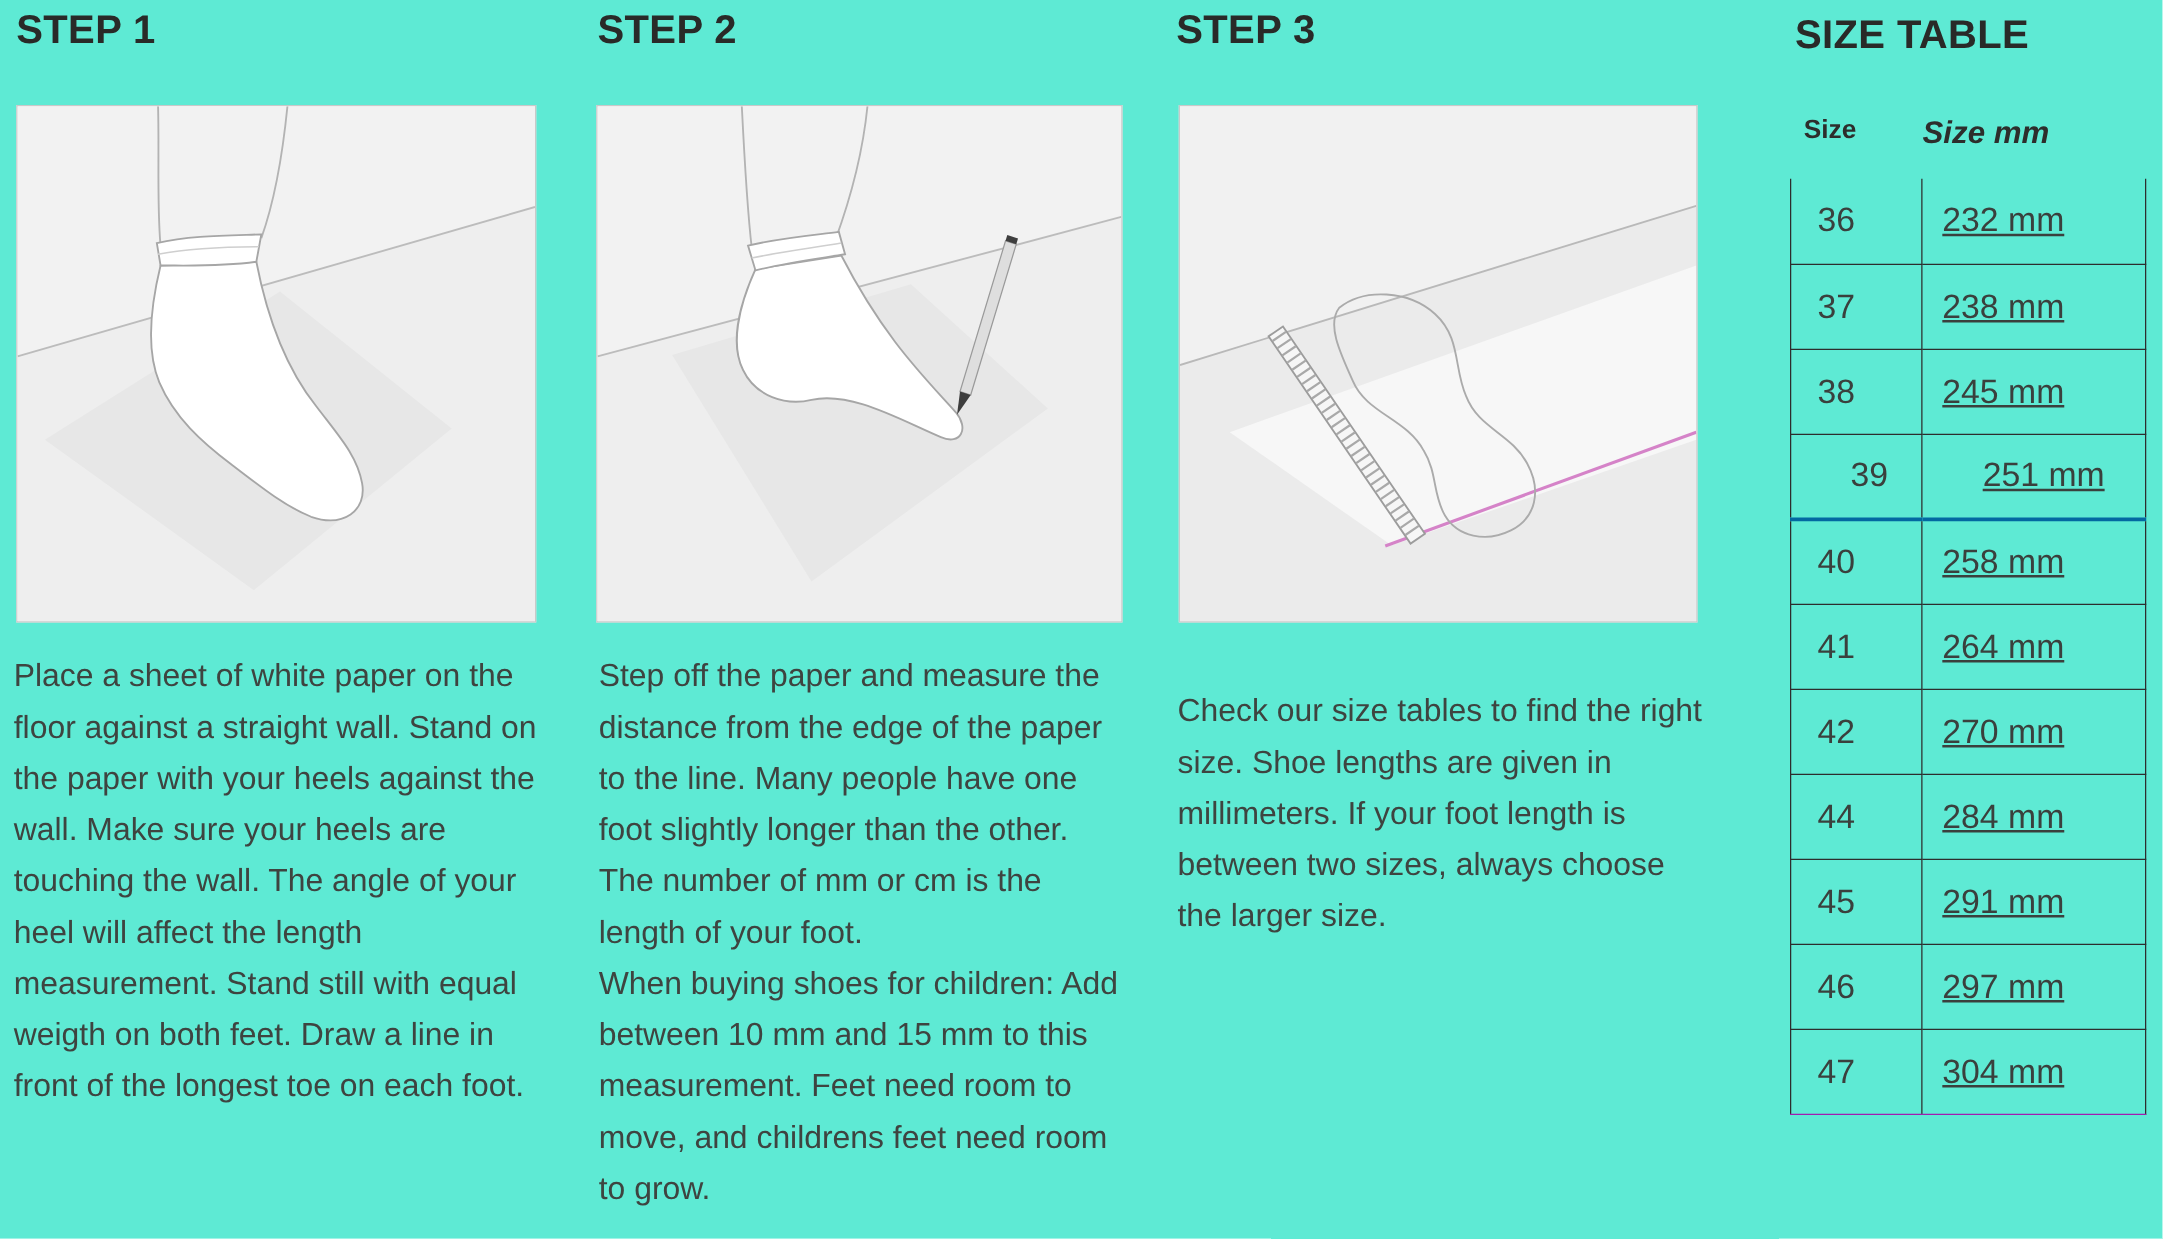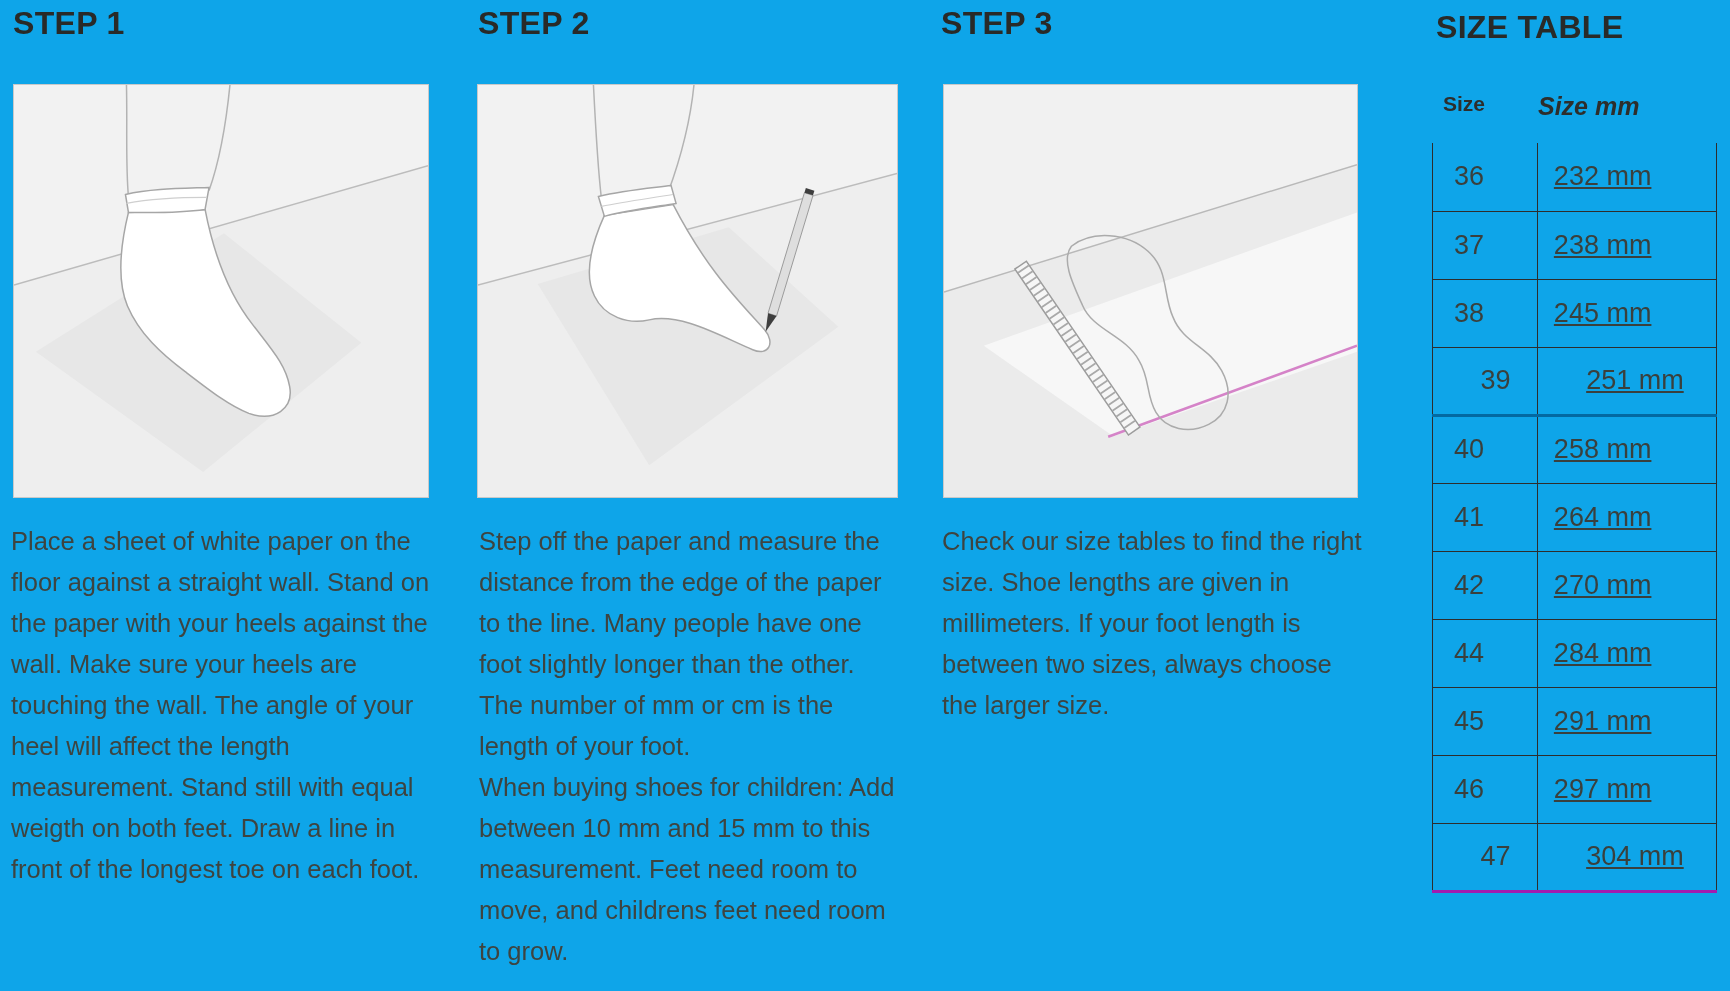--- a/index.html
+++ b/index.html
@@ -4,7 +4,7 @@
 <style>
   html,body{margin:0;padding:0;background:#ffffff;}
   #canvas{
-    position:relative;width:1730px;height:991px;background:#0ea5e9;
+    position:relative;width:1730px;height:991px;background:#5eead4;
     font-family:"Liberation Sans", sans-serif;overflow:hidden;
   }
   .step-title{

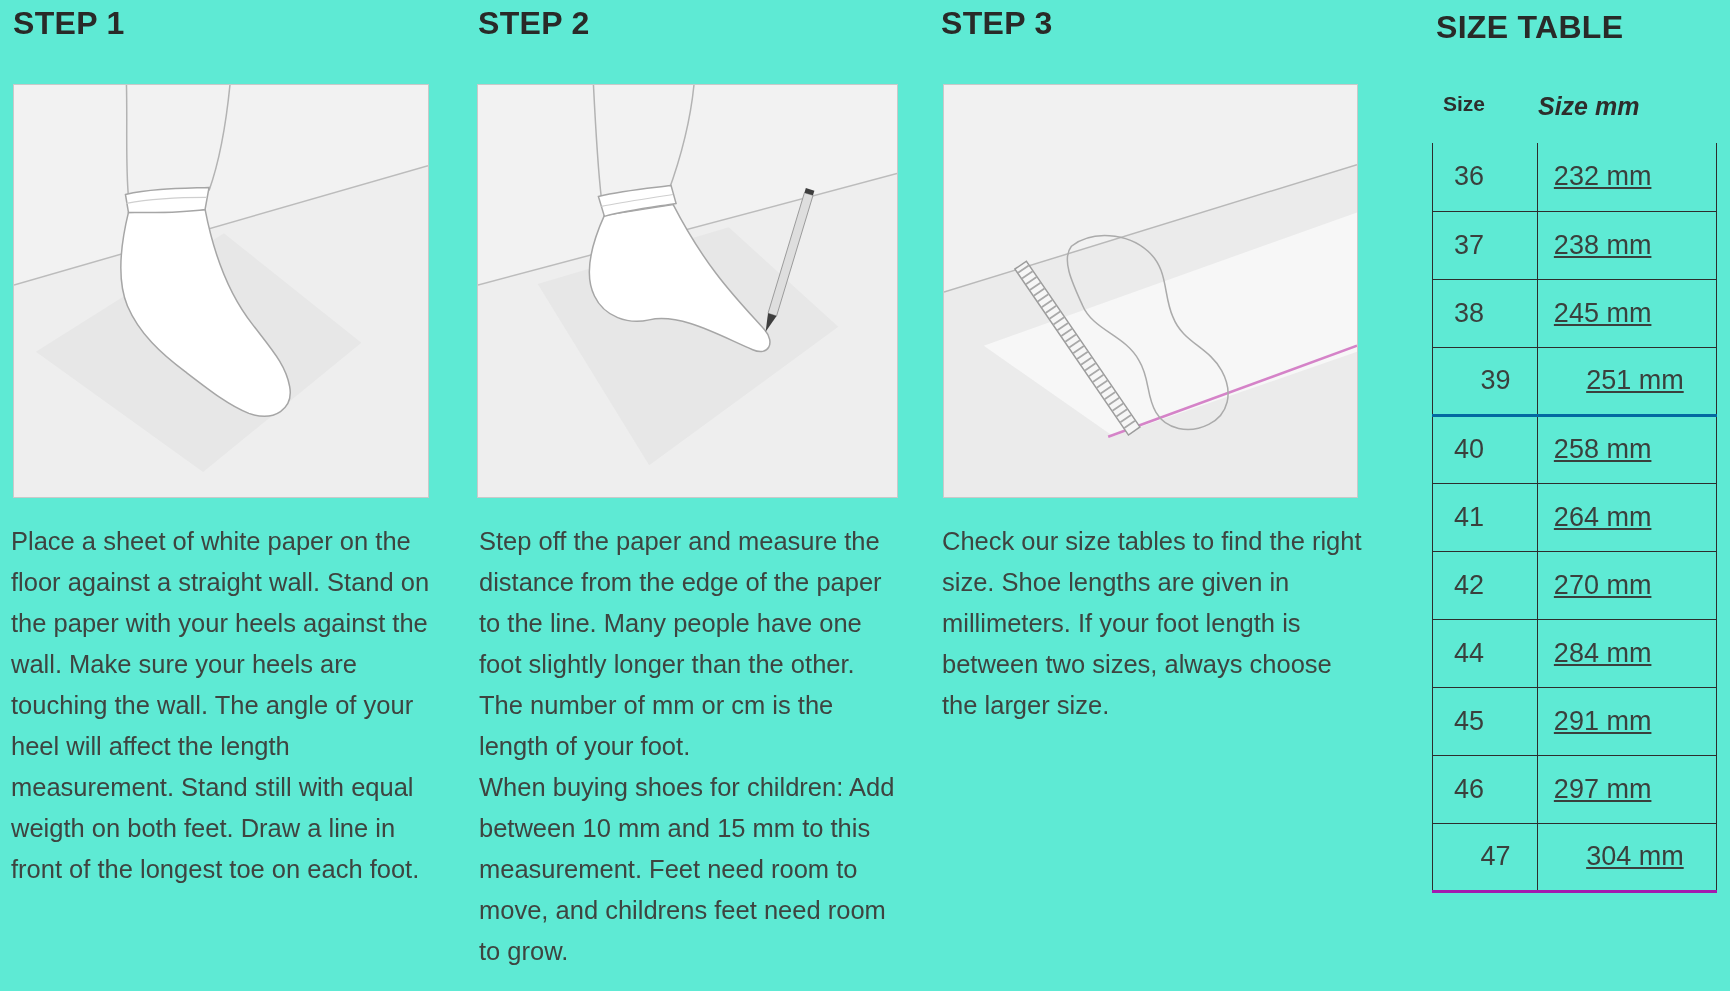--- a/index.html
+++ b/index.html
@@ -30,7 +30,7 @@
   #col2 .step-text{left:479px;width:424px;}
   #col3 .step-title{left:941px;}
   #col3 .illus-box{left:943px;width:415px;}
-  #col3 .step-text{left:942px;width:420px;}
+  #col3 .step-text{left:942px;width:420px;margin-top:28px;}
   
   .table-title{position:absolute;top:5px;left:1432px;margin:4px;
     font-size:32px;font-weight:700;color:#292a28;letter-spacing:.3px;}

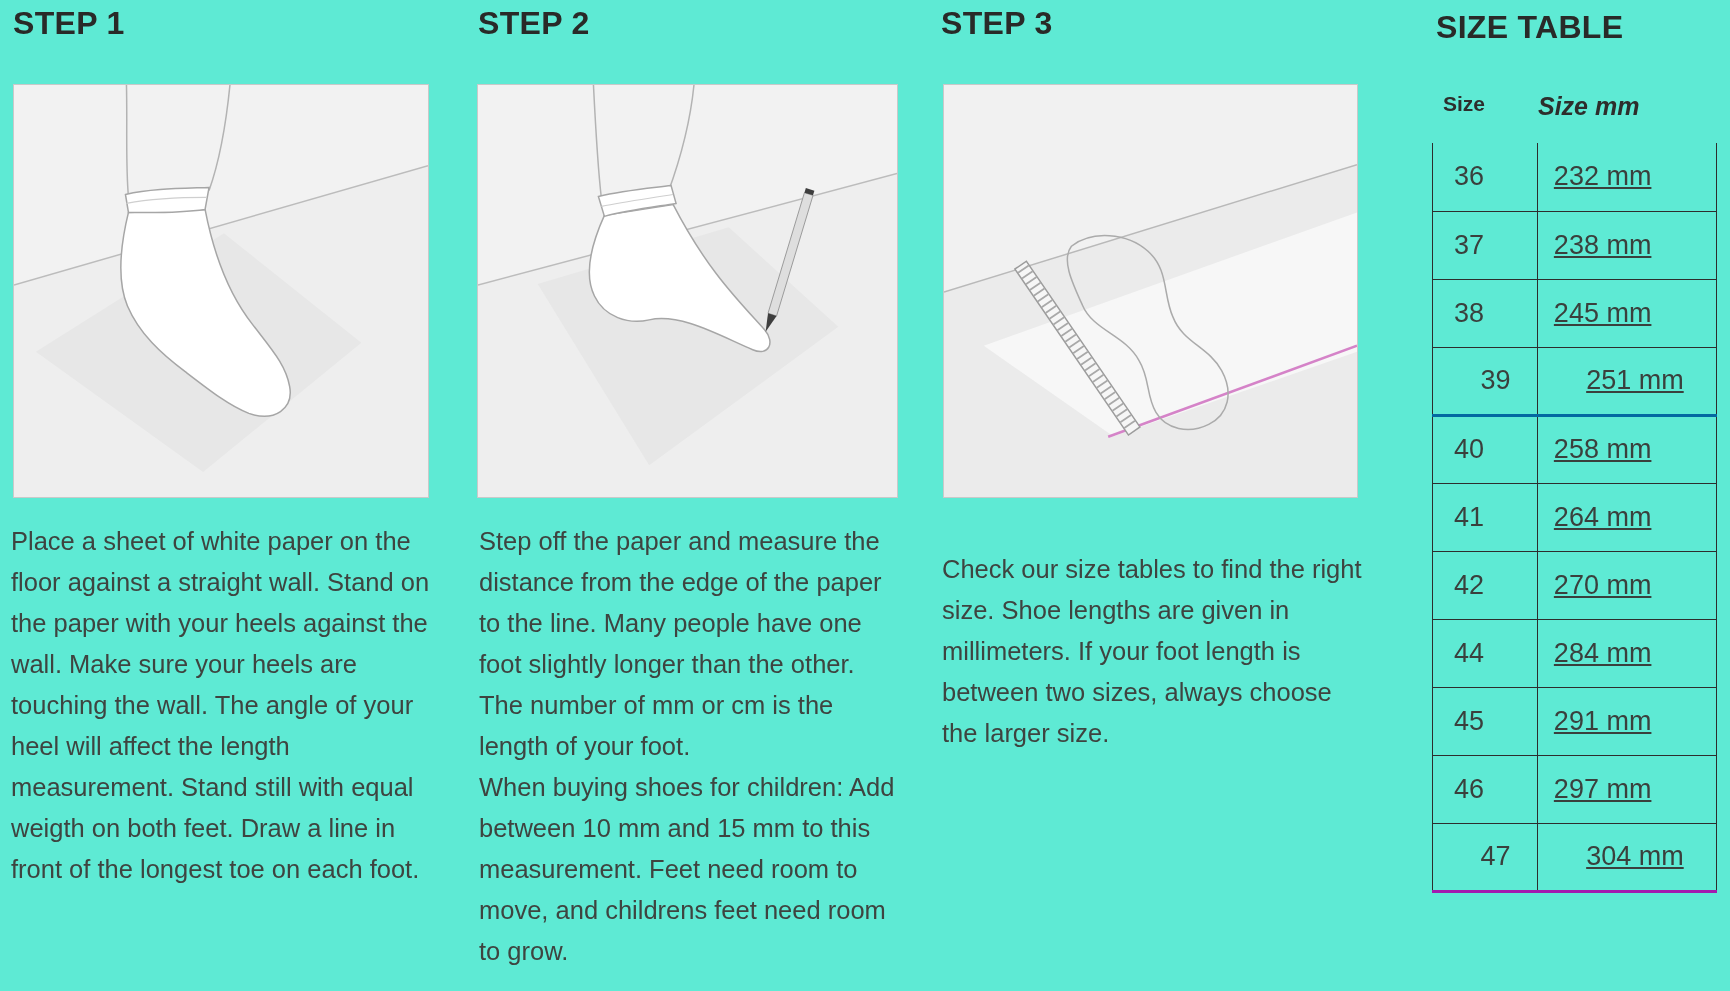--- a/index.html
+++ b/index.html
@@ -50,7 +50,7 @@
   table.size-table td.c-mm{width:164px;padding-left:16px;text-decoration:underline;}
   table.size-table tr:first-child td{border-top:none;}
   table.size-table tr.group-end td{border-bottom:3px solid #0369a1;text-align:center;}
-  table.size-table tr:last-child td{border-bottom:3px solid #a21caf;text-align:center;}
+  table.size-table tr:last-child td{border-bottom:1px solid #a21caf;}
 </style>
 </head>
 <body>

